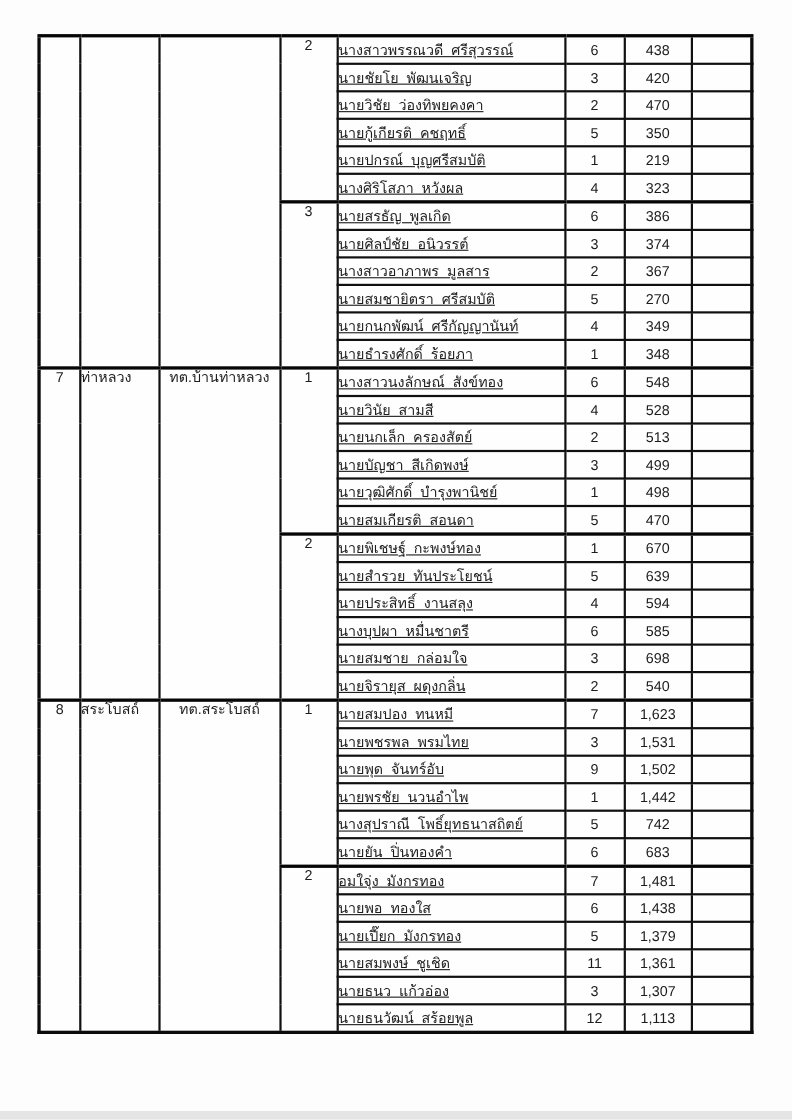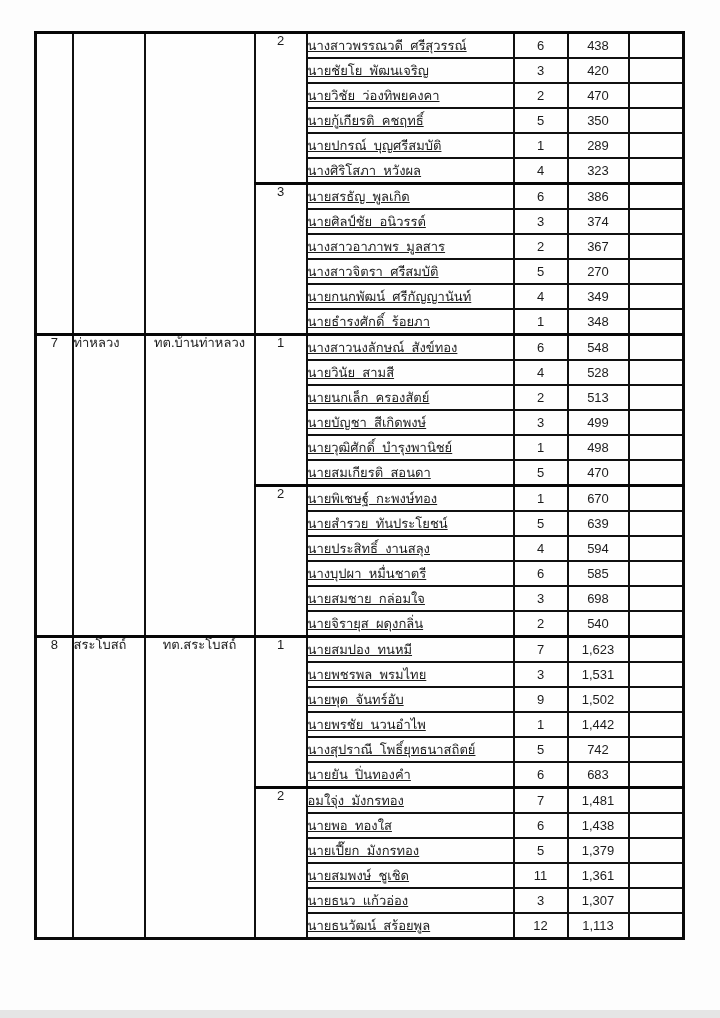--- a/index.html
+++ b/index.html
@@ -98,7 +98,7 @@
   <tr>
     <td class="c-name">นายปกรณ์  บุญศรีสมบัติ</td>
     <td class="c-num">1</td>
-    <td class="c-votes">289</td>
+    <td class="c-votes">219</td>
     <td class="c-empty"></td>
   </tr>
   <tr>

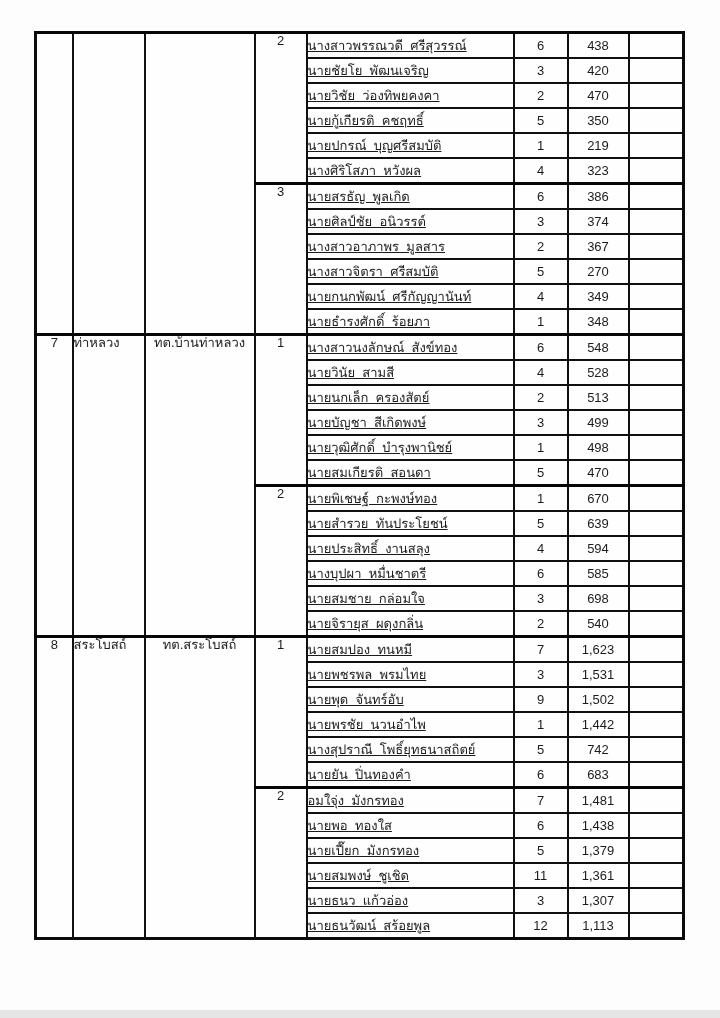--- a/index.html
+++ b/index.html
@@ -128,7 +128,7 @@
     <td class="c-empty"></td>
   </tr>
   <tr>
-    <td class="c-name">นางสาวจิตรา  ศรีสมบัติ</td>
+    <td class="c-name">นายสมชายิตรา  ศรีสมบัติ</td>
     <td class="c-num">5</td>
     <td class="c-votes">270</td>
     <td class="c-empty"></td>

